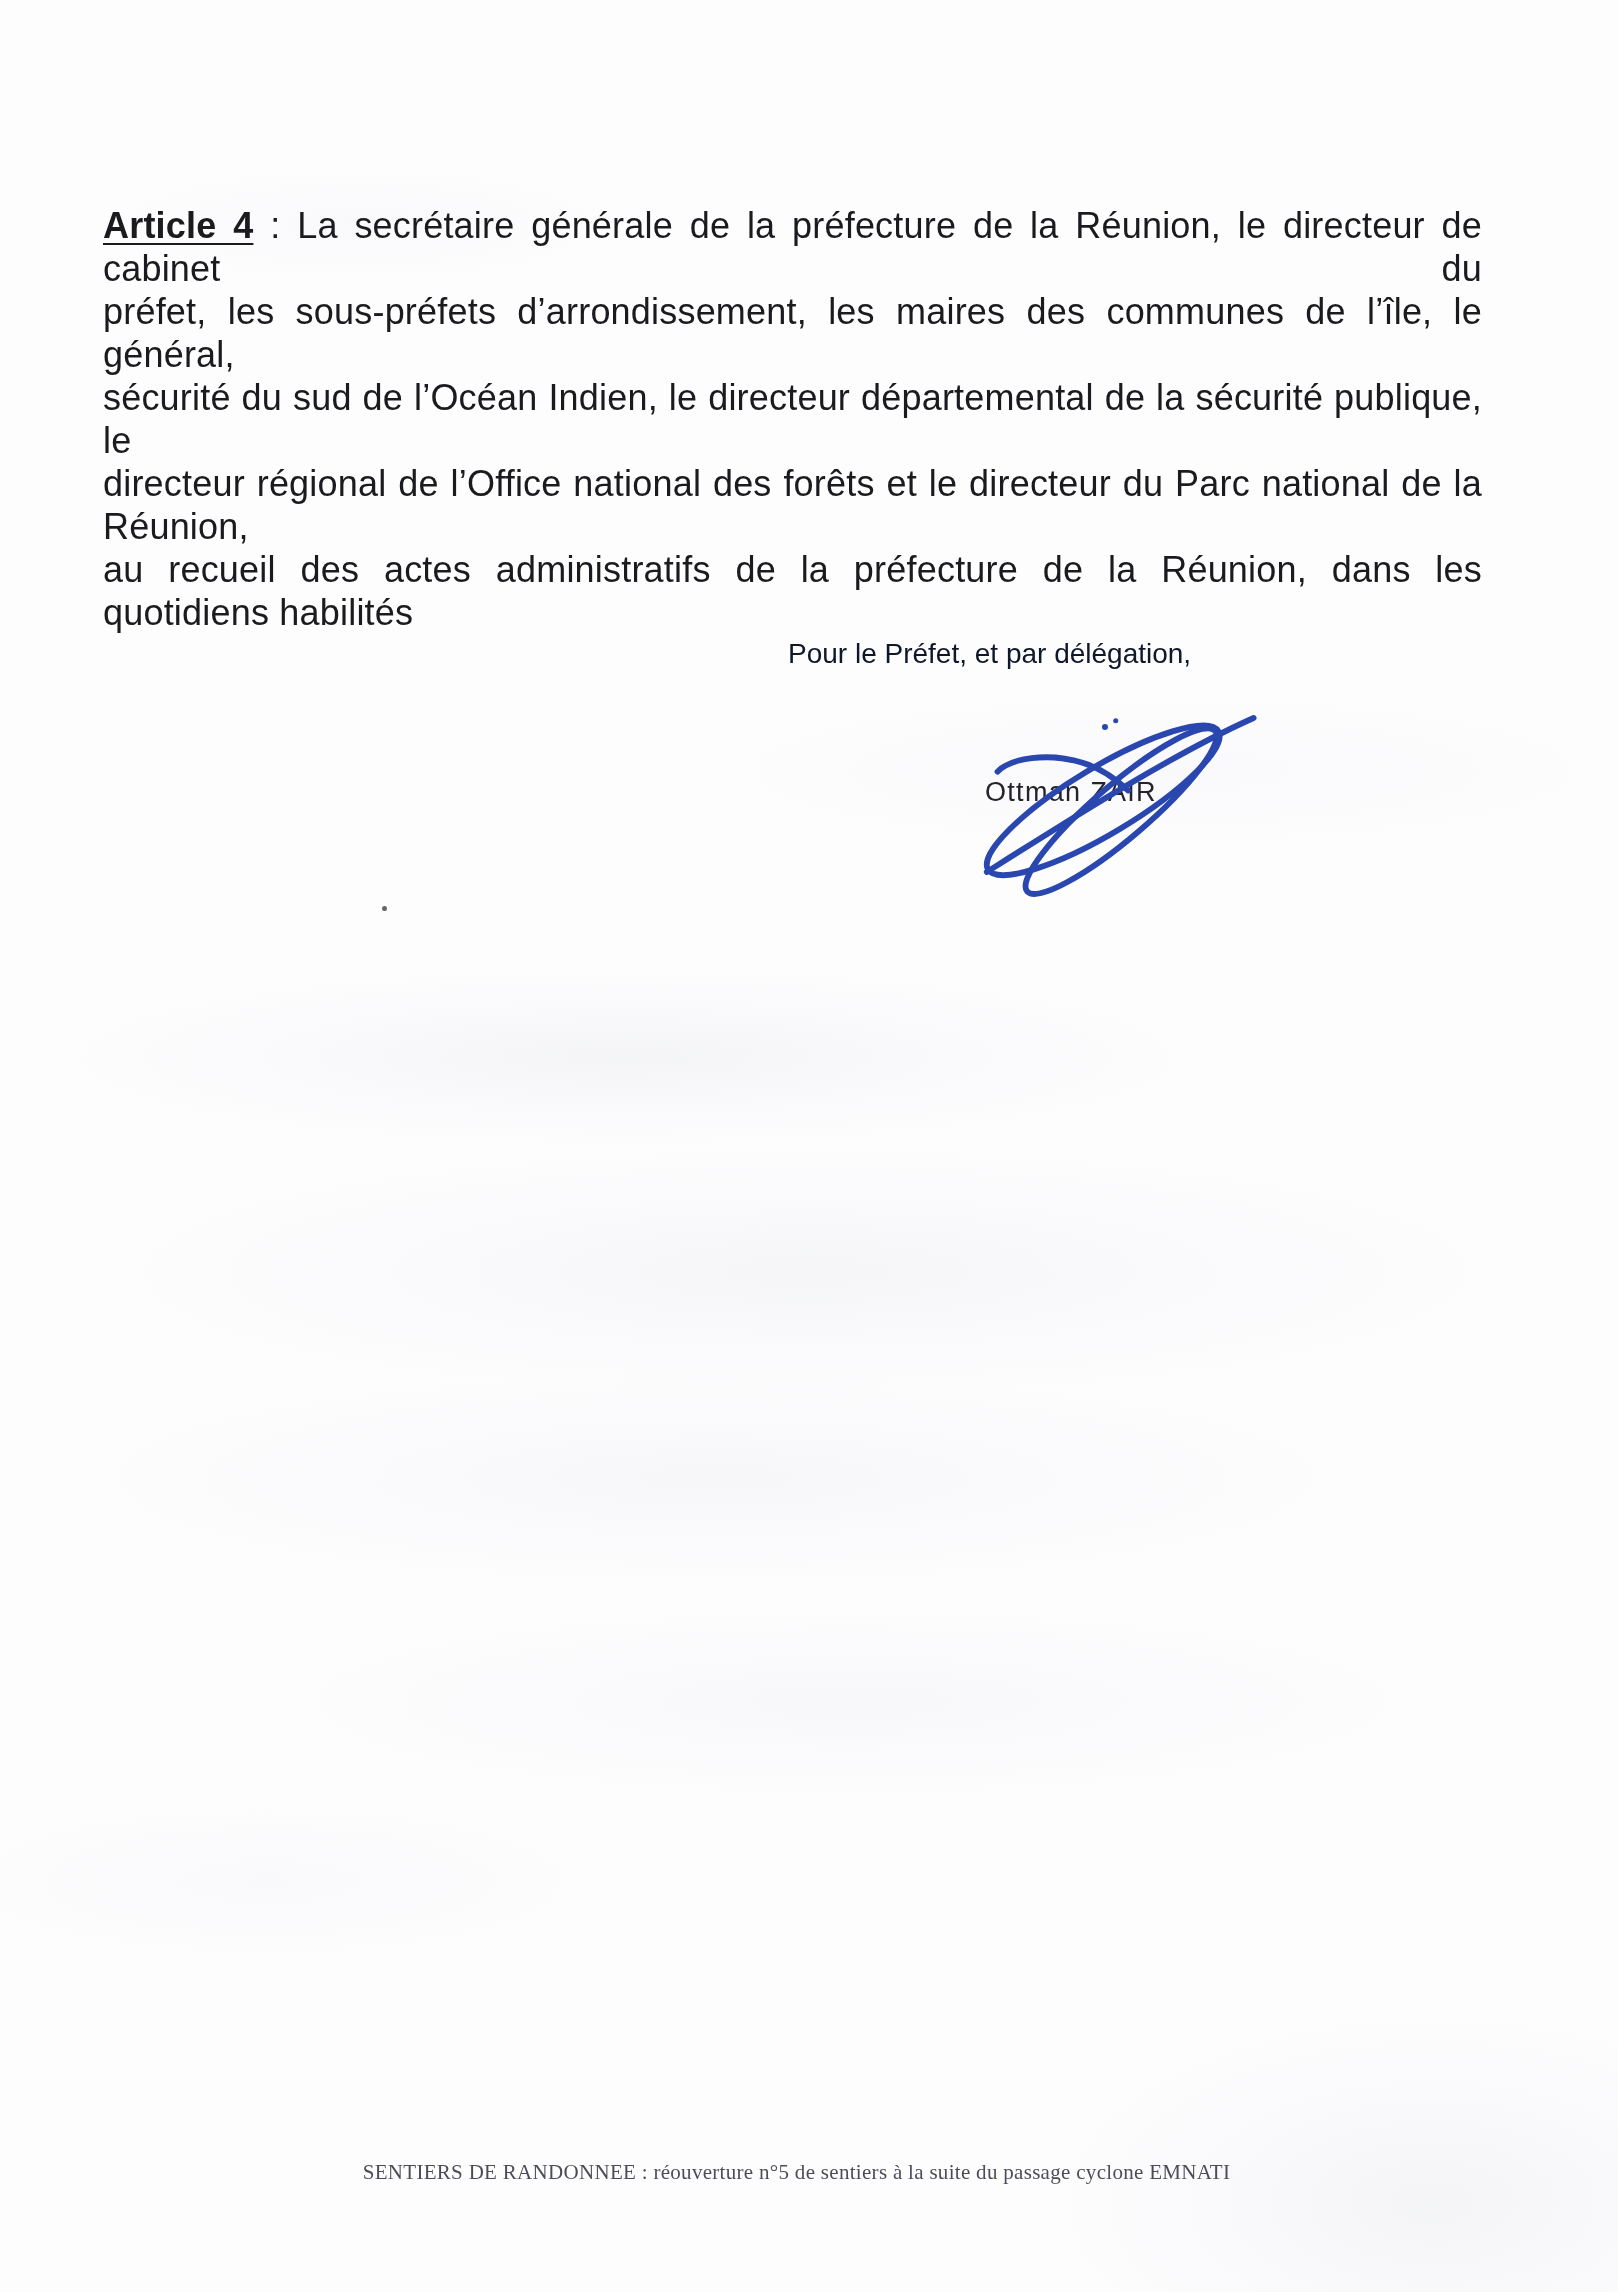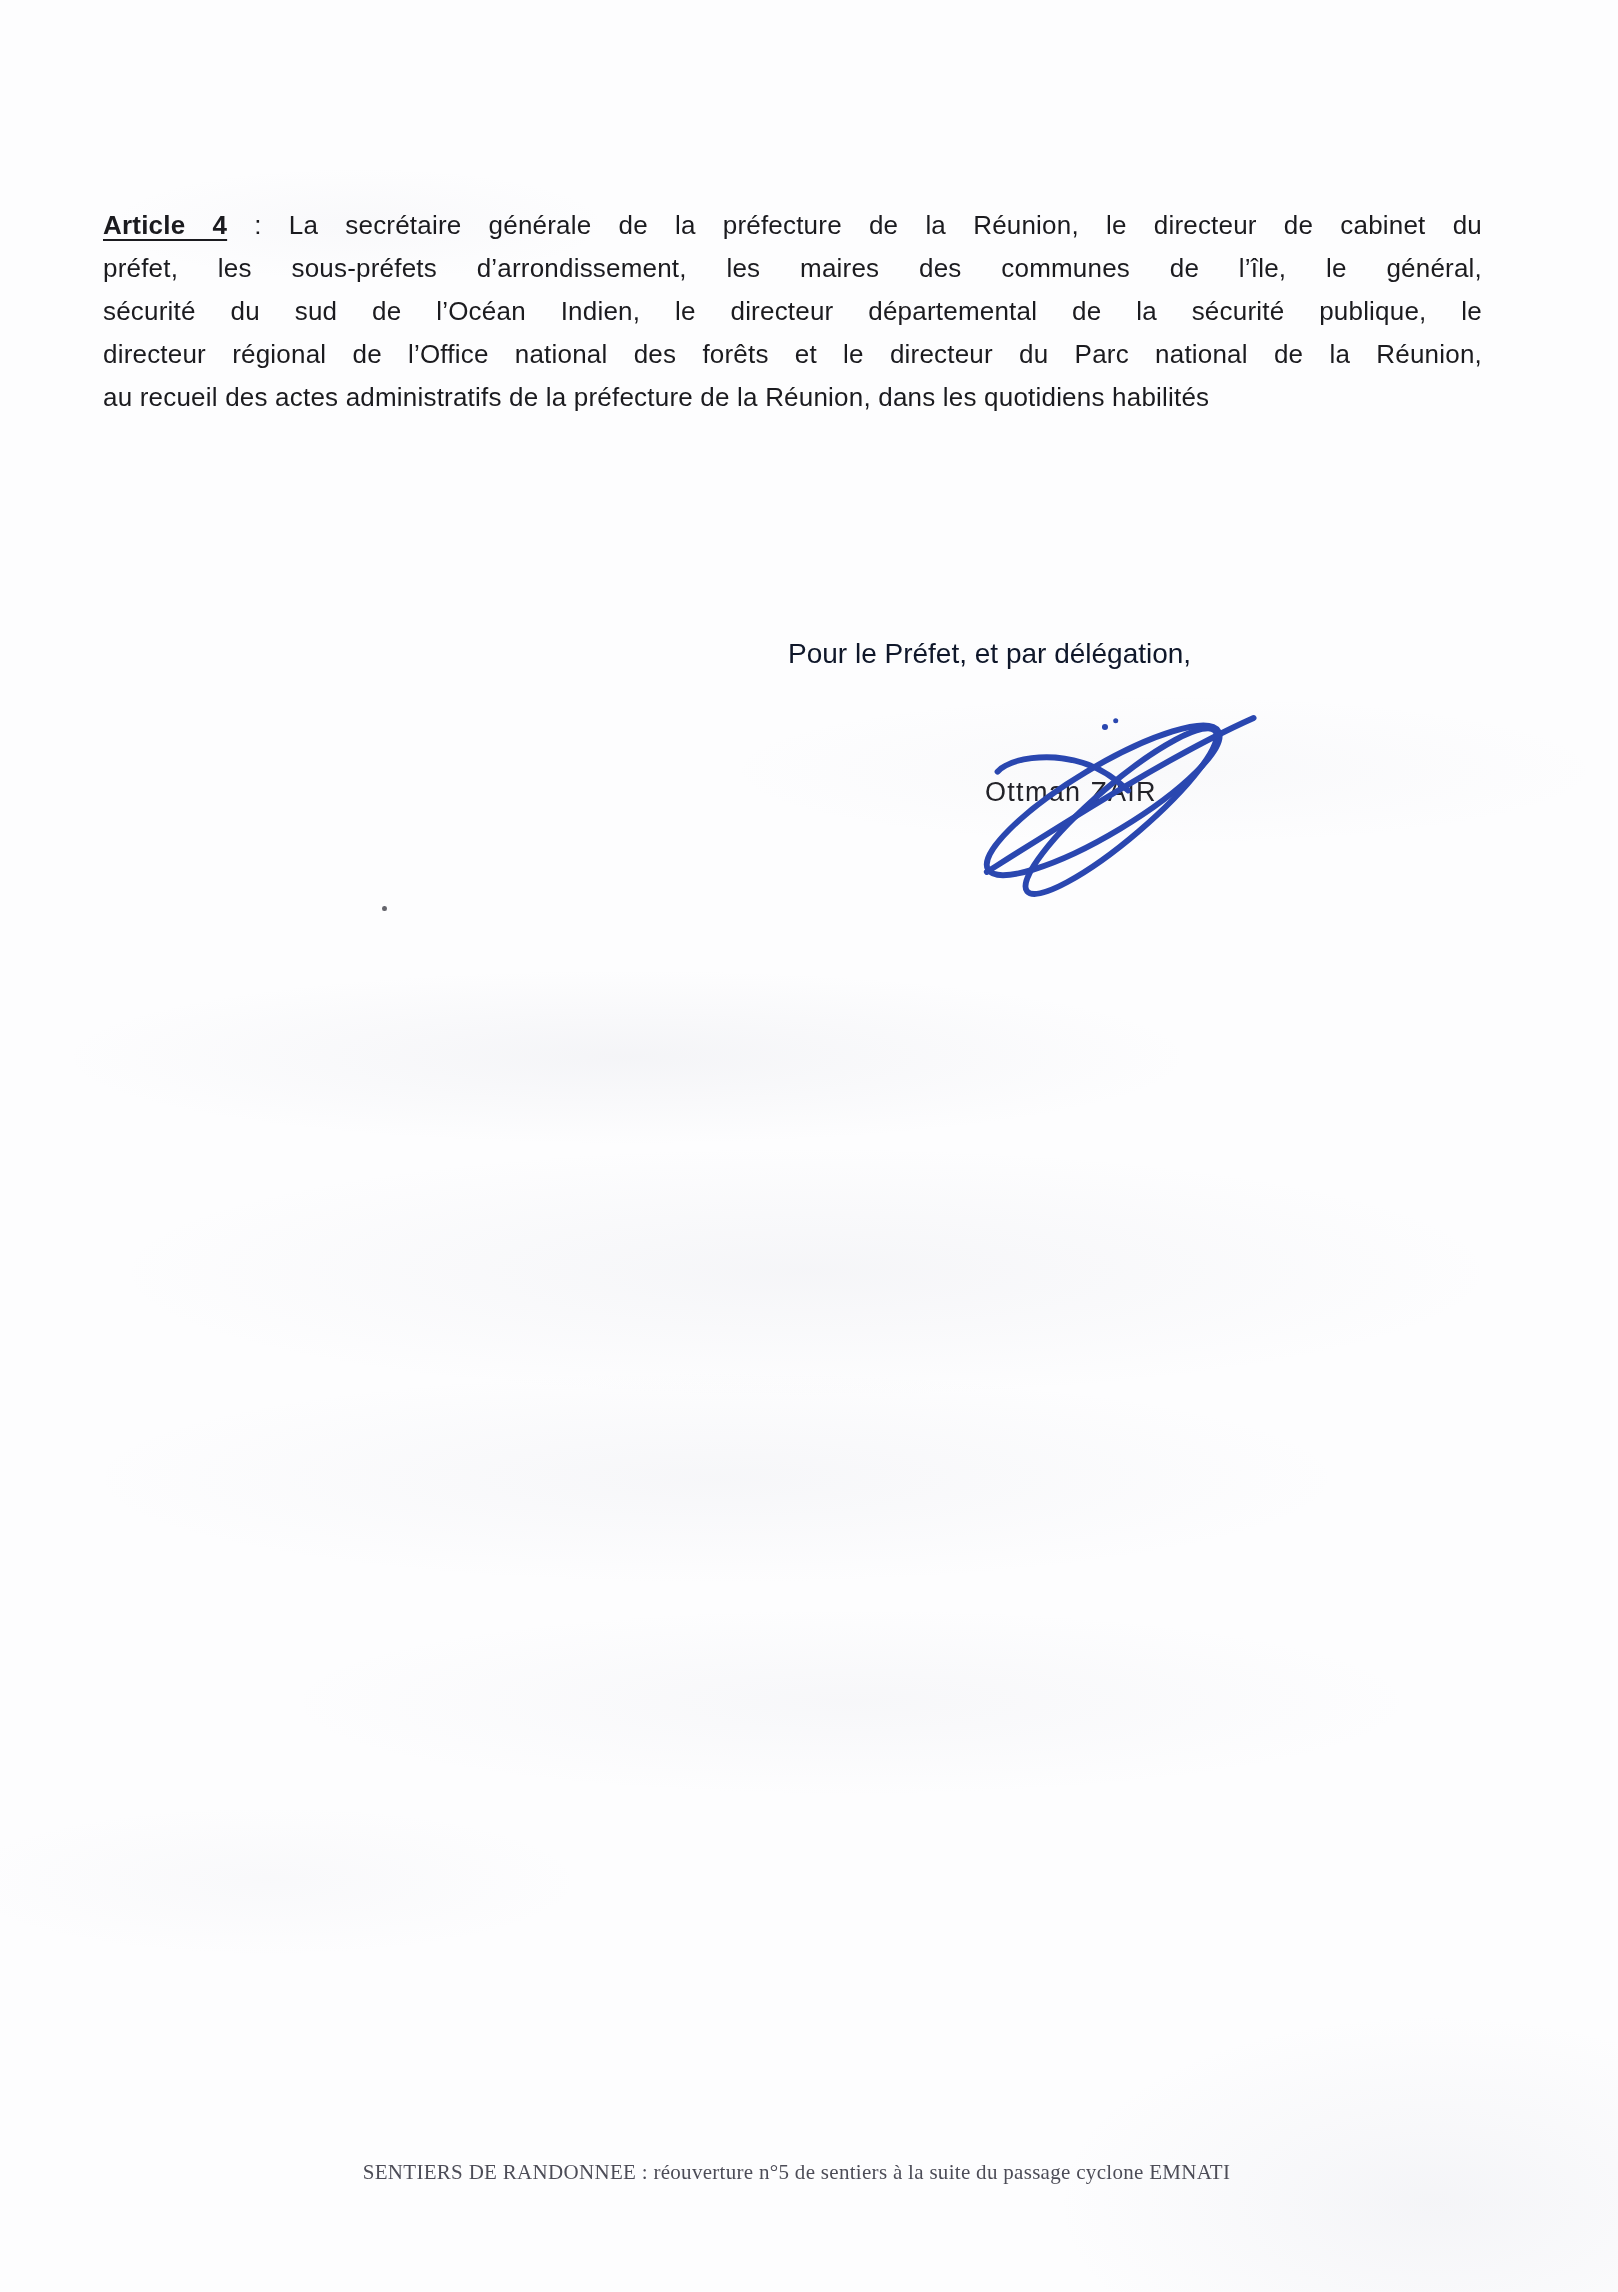--- a/index.html
+++ b/index.html
@@ -33,7 +33,7 @@
     left: 103px;
     top: 204px;
     width: 1379px;
-    font-size: 26px;
+    font-size: 36px;
     line-height: 43px;
     letter-spacing: 0.2px;
   }

